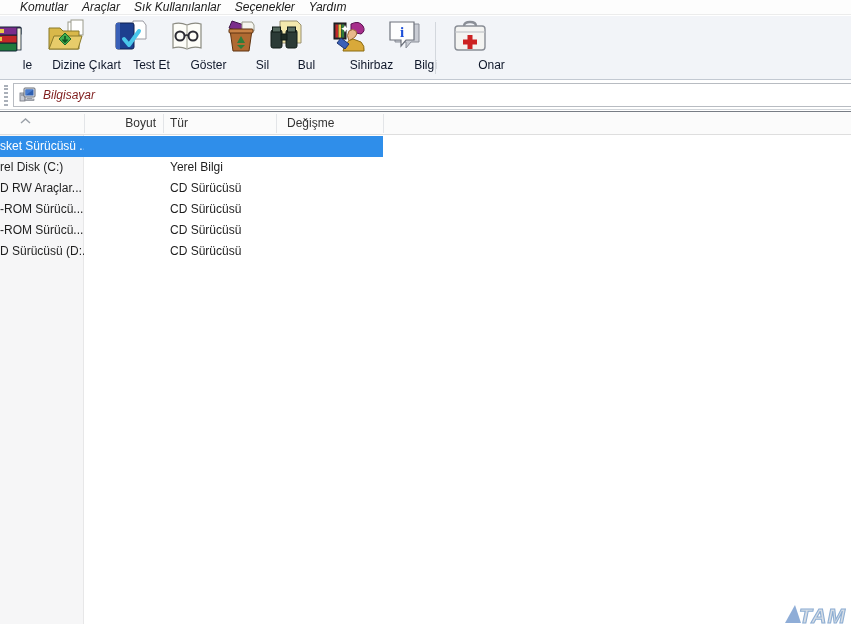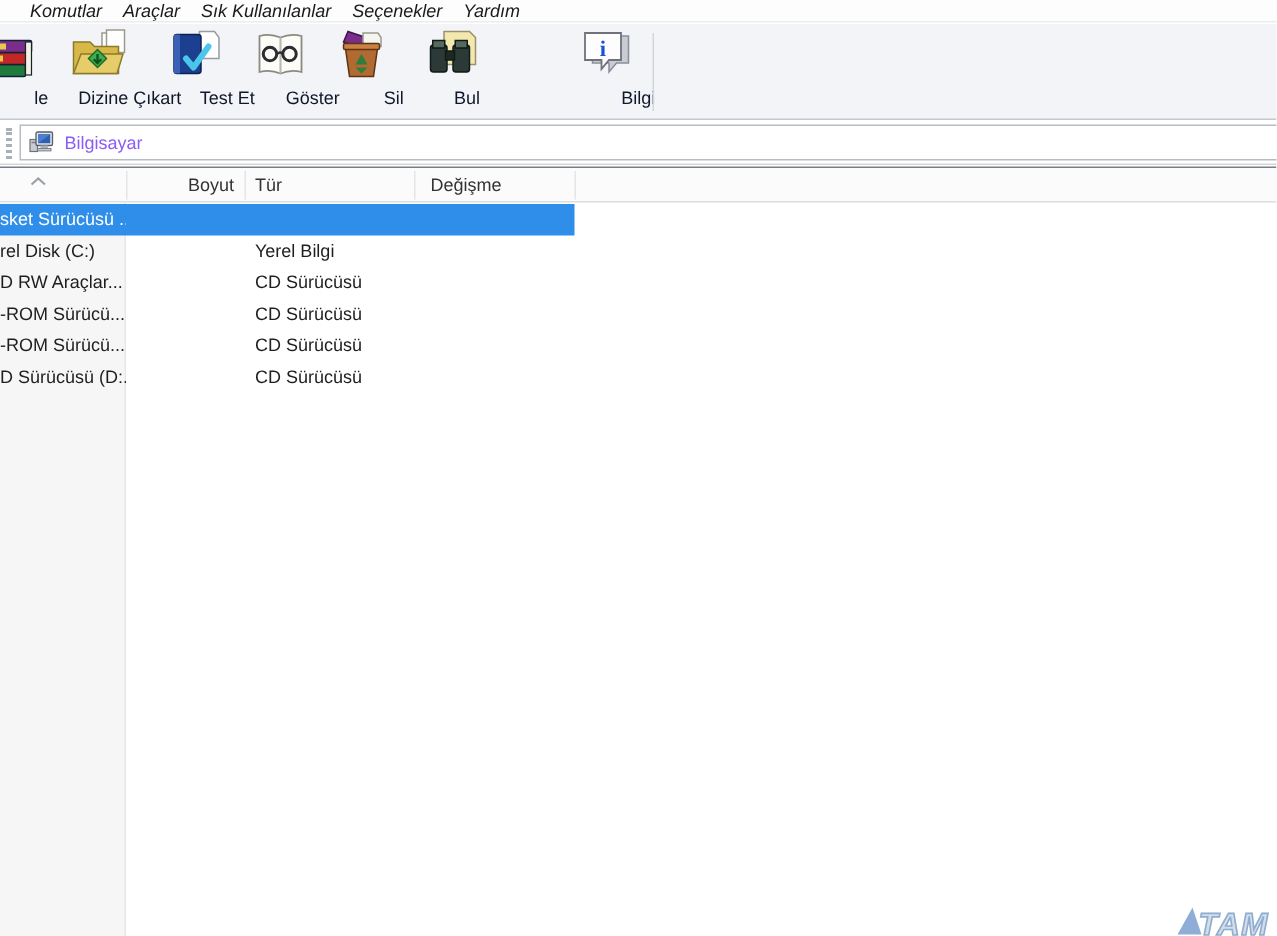--- a/index.html
+++ b/index.html
@@ -139,7 +139,7 @@
       <span class="tb-label">Sil</span>
     </div>
 
-    <div class="tb-btn" style="left:250px;width:70px;align-items:flex-end;">
+    <div class="tb-btn" style="left:250px;width:70px;">
       <span class="tb-icon">
         <svg width="38" height="38" viewBox="0 0 38 38">
           <path d="M14 3 h17 l4 4 v18 h-21 z" fill="#f3e8ad" stroke="#9a9070" stroke-width="1"></path>

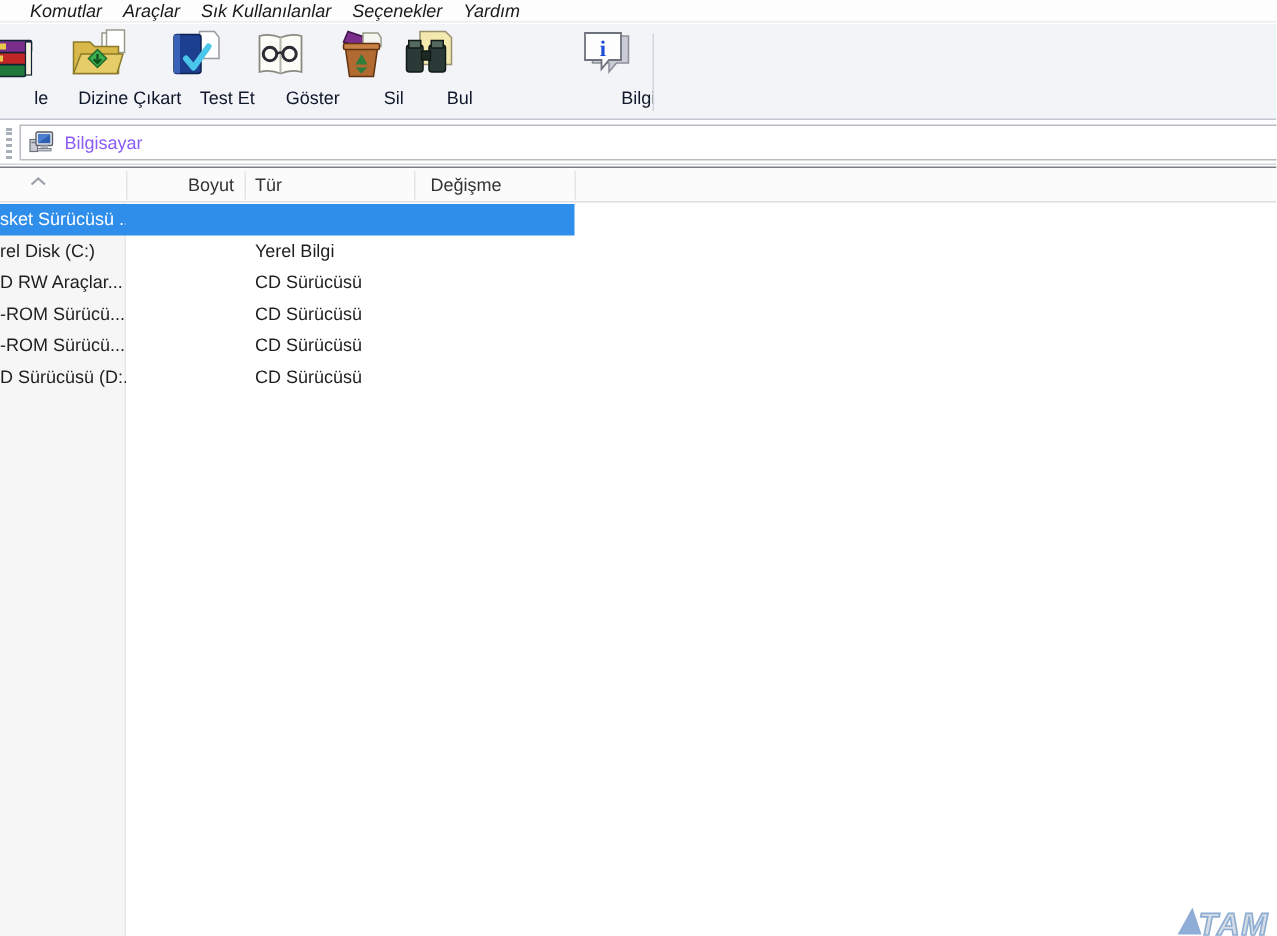--- a/index.html
+++ b/index.html
@@ -153,6 +153,22 @@
       <span class="tb-label">Bul</span>
     </div>
 
+    <div class="tb-btn" style="left:314px;width:72px;">
+      <span class="tb-icon">
+        <svg width="38" height="38" viewBox="0 0 38 38">
+          <rect x="3" y="5" width="12" height="16" fill="#2c2c34" stroke="#111" stroke-width="1"></rect>
+          <rect x="4.5" y="6.5" width="2.5" height="13" fill="#c22727"></rect>
+          <rect x="7.5" y="6.5" width="2.5" height="13" fill="#e8c94a"></rect>
+          <rect x="10.5" y="6.5" width="2.5" height="13" fill="#2f7d3a"></rect>
+          <path d="M20 6 q8 -4 12 2 q3 5 -2 8 l-10 -2 z" fill="#a62d8b" stroke="#5a1050" stroke-width="1"></path>
+          <path d="M18 13 q4 -3 7 0 q2 3 -1 6 l-6 4 q-3 -6 0 -10z" fill="#e8b98a" stroke="#9a6a3a" stroke-width="1"></path>
+          <path d="M12 33 q2 -10 10 -12 l8 3 q4 4 3 9 z" fill="#d9a93a" stroke="#8a6a10" stroke-width="1"></path>
+          <path d="M10 20 l8 6 -4 5 -8 -6 z" fill="#3a60b8" stroke="#1d3470" stroke-width="1"></path>
+          <path d="M14 7 l1.2 2.6 2.6 1.2 -2.6 1.2 -1.2 2.6 -1.2 -2.6 -2.6 -1.2 2.6 -1.2 z" fill="#fff"></path>
+        </svg>
+      </span>
+      <span class="tb-label">Sihirbaz</span>
+    </div>
 
     <div class="tb-btn" style="left:369px;width:70px;">
       <span class="tb-icon">

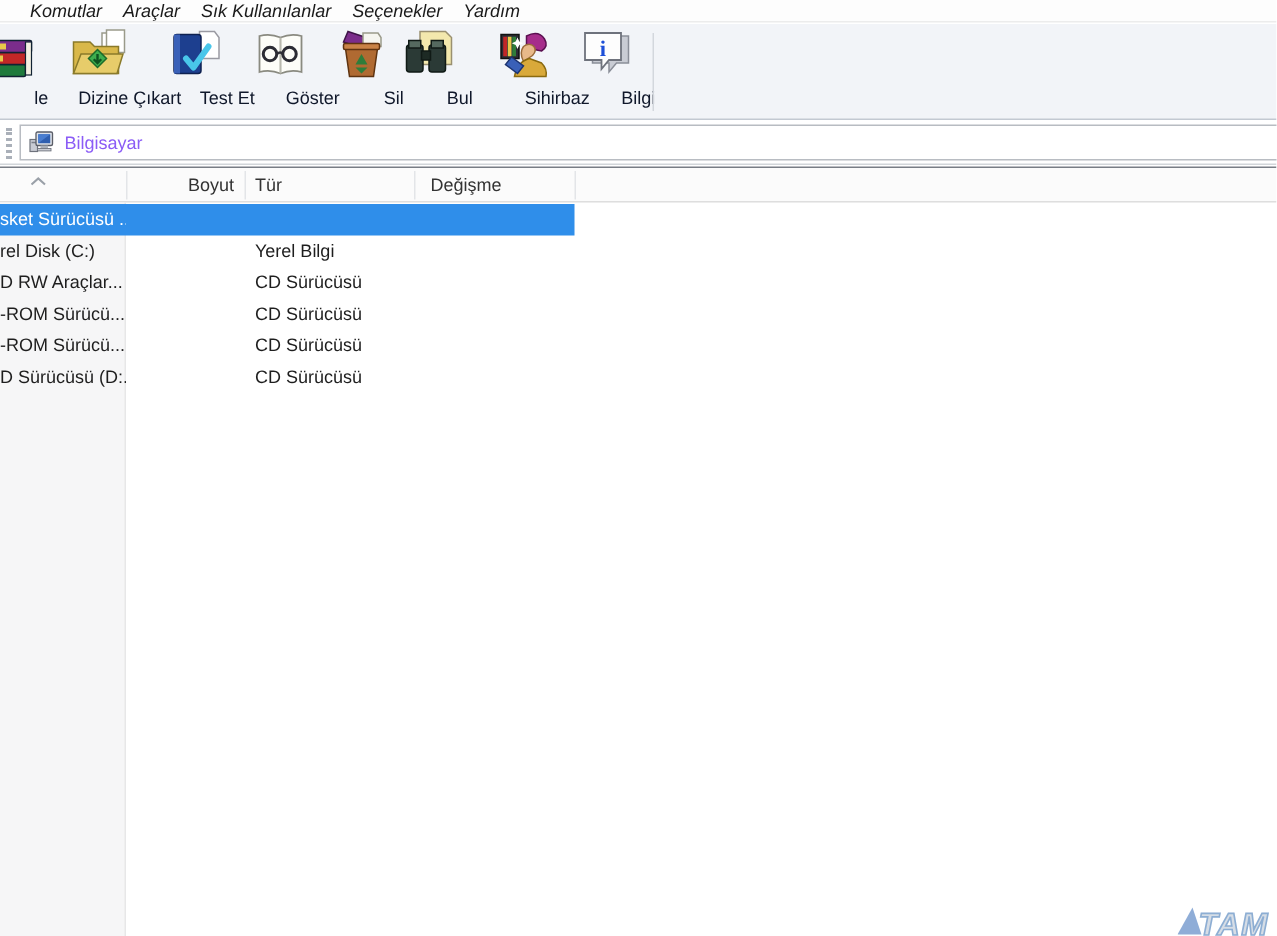--- a/index.html
+++ b/index.html
@@ -183,6 +183,17 @@
 
     <div class="tb-sep"></div>
 
+    <div class="tb-btn" style="left:438px;width:64px;">
+      <span class="tb-icon">
+        <svg width="38" height="38" viewBox="0 0 38 38">
+          <path d="M13 8 q0 -4 6 -4 q6 0 6 4" fill="none" stroke="#8a8e96" stroke-width="2.4"></path>
+          <rect x="4" y="8" width="30" height="24" rx="3" fill="#f4f4f2" stroke="#8a8e96" stroke-width="1.4"></rect>
+          <line x1="4" y1="14" x2="34" y2="14" stroke="#c2c4c8" stroke-width="1.2"></line>
+          <path d="M16.5 17 h5 v4.5 h4.5 v5 h-4.5 v4.5 h-5 v-4.5 h-4.5 v-5 h4.5 z" fill="#cc2222"></path>
+        </svg>
+      </span>
+      <span class="tb-label">Onar</span>
+    </div>
   </div>
 
   <div class="addressbar">

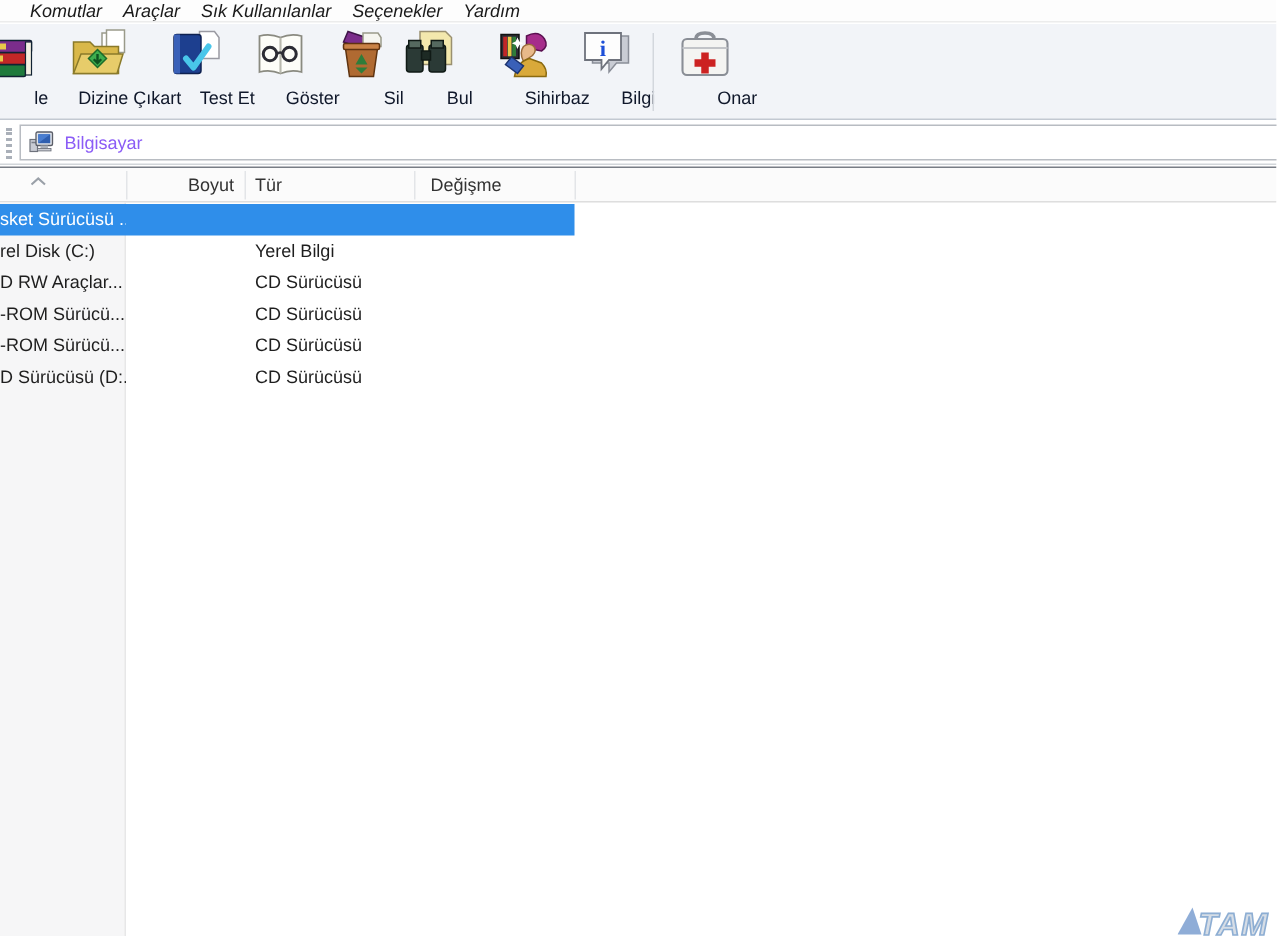--- a/index.html
+++ b/index.html
@@ -29,7 +29,7 @@
     border-left:2px dotted #aab0b9; border-right:2px dotted #aab0b9; }
   .combobox { position:absolute; left:13px; top:2px; right:-2px; height:24px;
     background:#fff; border:1px solid #b8bcc2; display:flex; align-items:center; padding-left:5px; }
-  .combo-text { font-size:12px; color:#8b5cf6; margin-left:7px; }
+  .combo-text { font-size:12px; color:#7f1d1d; margin-left:7px;font-style:italic; }
 
   
   .listview { position:absolute; left:0; top:111px; right:0; bottom:0;

